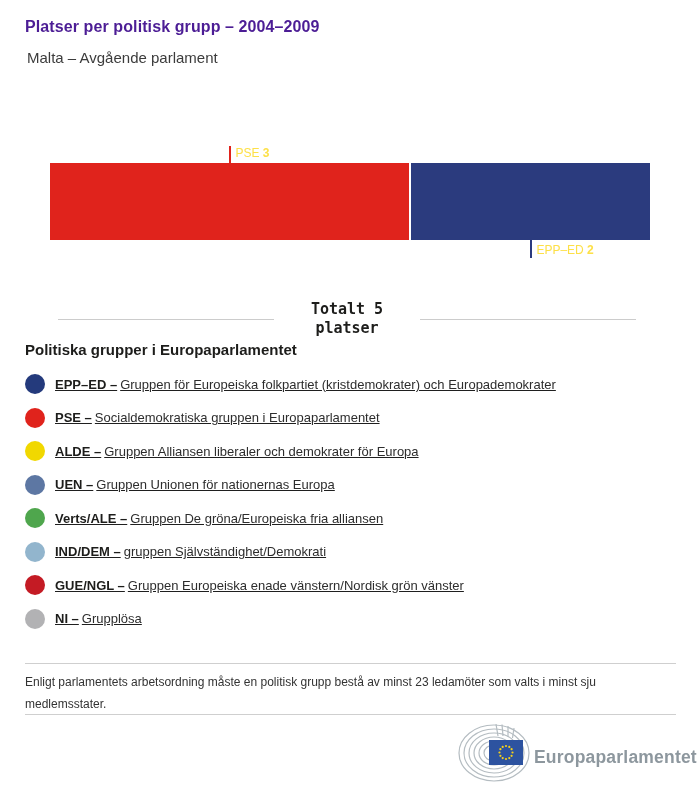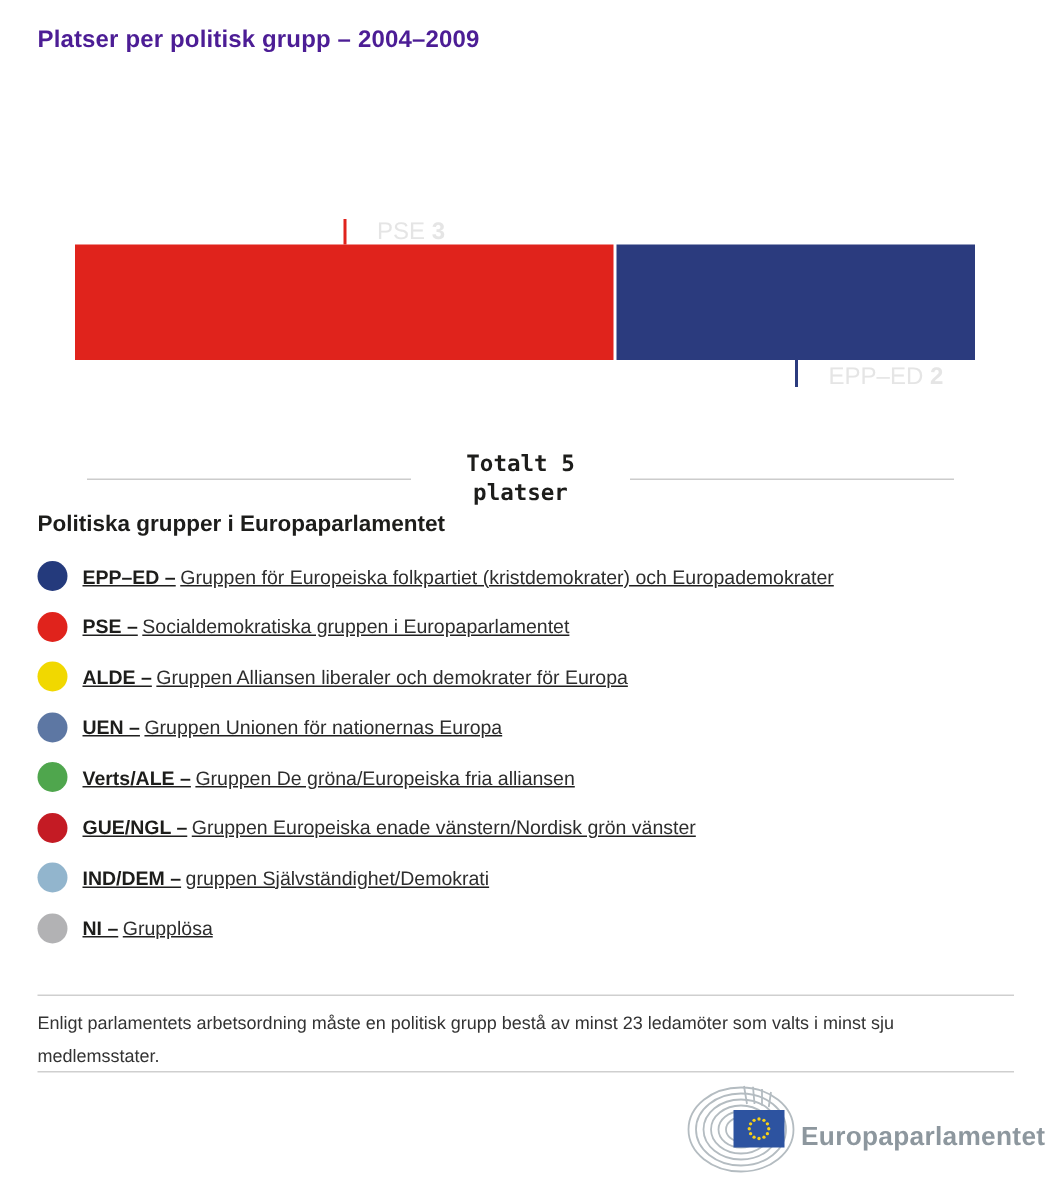--- a/index.html
+++ b/index.html
@@ -90,6 +90,7 @@
 <div class="page">
 
   <div class="page-title">Platser per politisk grupp – 2004–2009</div>
+  <div class="page-subtitle">Malta – Avgående parlament</div>
 
   <div class="bar-wrap">
     <div class="bar-segment" style="background-color: rgb(224, 35, 28); flex-grow: 3;">

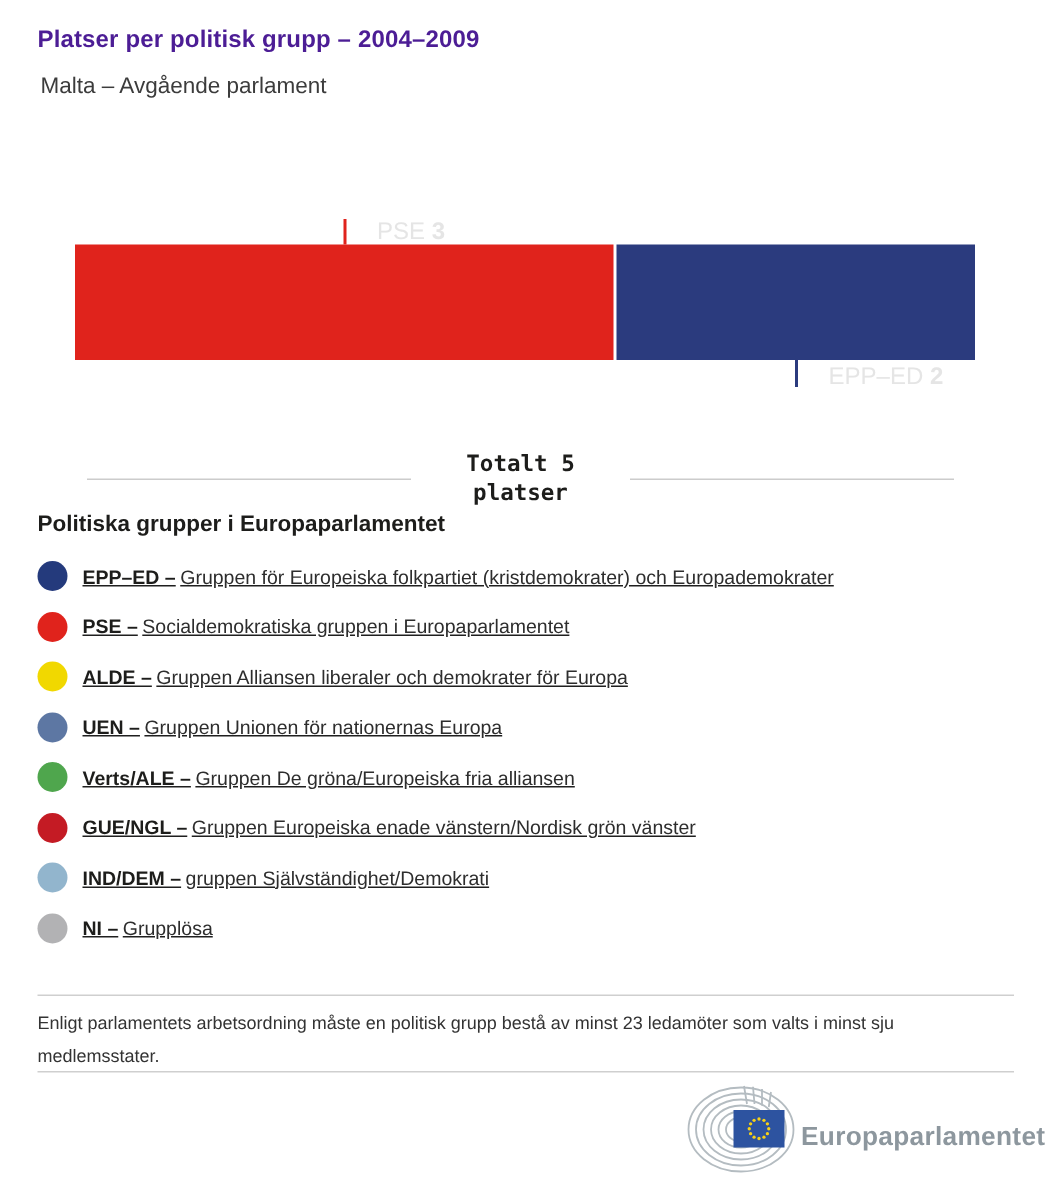--- a/index.html
+++ b/index.html
@@ -28,8 +28,8 @@
   .callout.below { top:100%; height:18px; }
   .callout .tick { position:absolute; left:0; top:0; bottom:0; width:2px; }
   .callout .lbl {
-    position:absolute; left:22px; white-space:nowrap;
-    font-size:16px; color:#e5e5e5;
+    position:absolute; left:6px; white-space:nowrap;
+    font-size:12px; color:#fde047;
   }
   .callout.above .lbl { top:0px; }
   .callout.below .lbl { top:3px; }

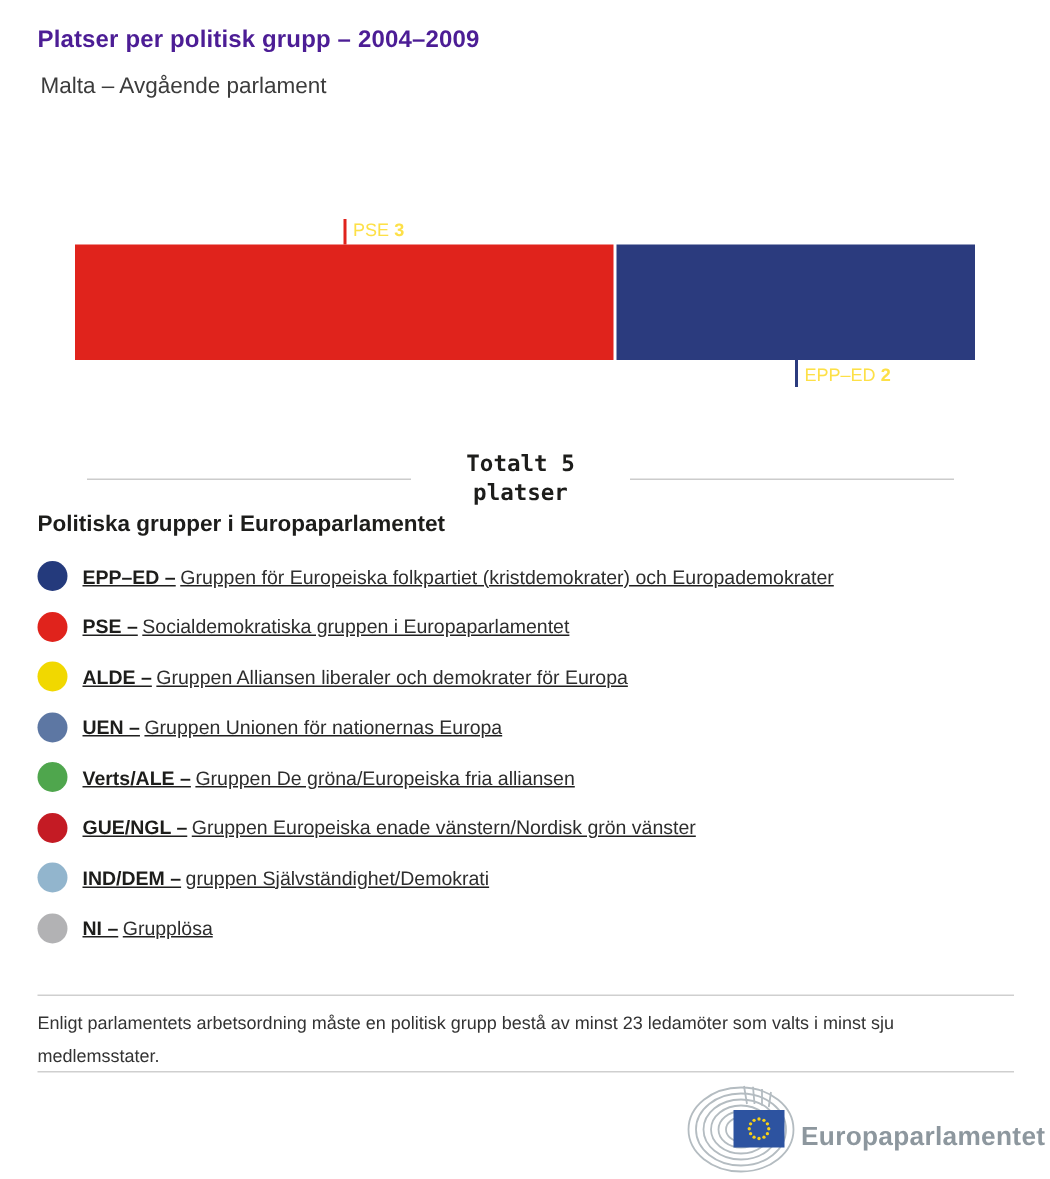--- a/index.html
+++ b/index.html
@@ -146,12 +146,12 @@
       <span class="legend-text"><b>Verts/ALE –</b><span>Gruppen De gröna/Europeiska fria alliansen</span></span>
     </li>
     <li class="legend-item">
+      <span class="legend-dot" style="background-color: rgb(146, 181, 205);"></span>
+      <span class="legend-text"><b>IND/DEM –</b><span>gruppen Självständighet/Demokrati</span></span>
+    </li>
+    <li class="legend-item">
       <span class="legend-dot" style="background-color: rgb(196, 27, 36);"></span>
       <span class="legend-text"><b>GUE/NGL –</b><span>Gruppen Europeiska enade vänstern/Nordisk grön vänster</span></span>
-    </li>
-    <li class="legend-item">
-      <span class="legend-dot" style="background-color: rgb(146, 181, 205);"></span>
-      <span class="legend-text"><b>IND/DEM –</b><span>gruppen Självständighet/Demokrati</span></span>
     </li>
     <li class="legend-item">
       <span class="legend-dot" style="background-color: rgb(178, 178, 180);"></span>

